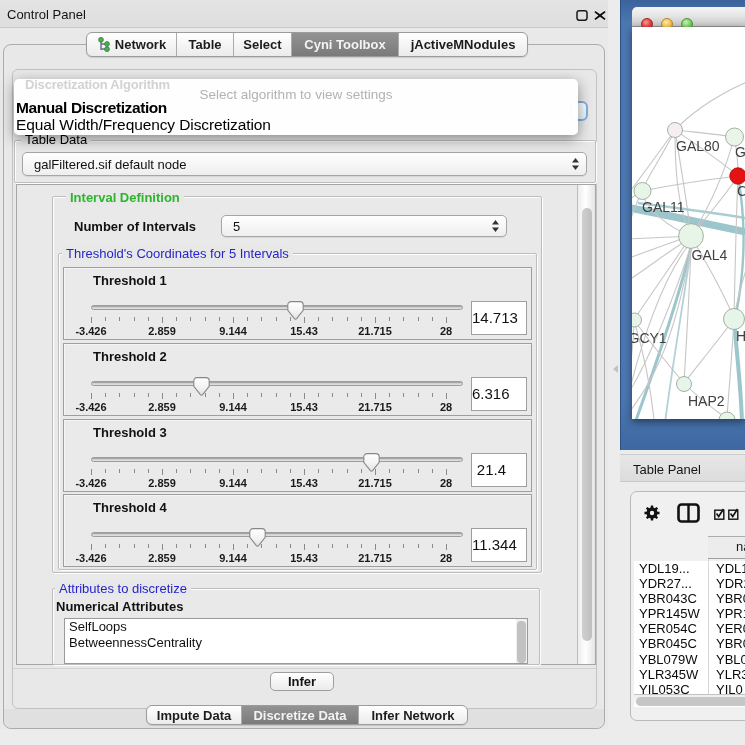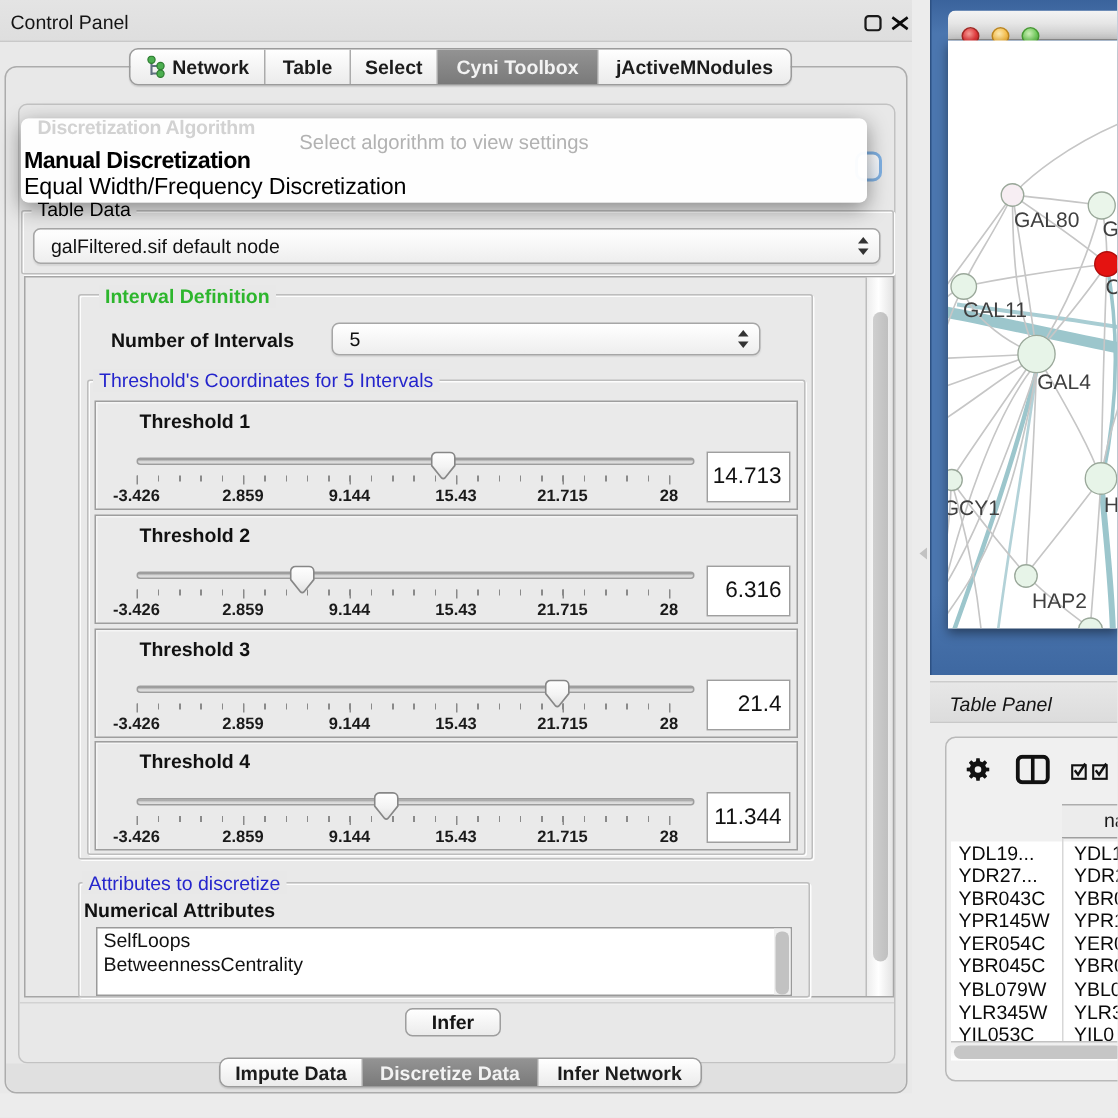--- a/index.html
+++ b/index.html
@@ -67,7 +67,7 @@
   font-size:11px; font-weight:700; color:#1a1a1a; }
 .tbox .field { position:absolute; left:407px; top:33px; width:56px; height:34px;
   background:#fff; border:1px solid #9f9f9f; font-size:15px; color:#111;
-  text-align:right; padding-right:5px; line-height:32px; }
+  text-align:right; padding-right:20px; line-height:32px; }
 .thumbsvg { position:absolute; top:29px; }
 
 

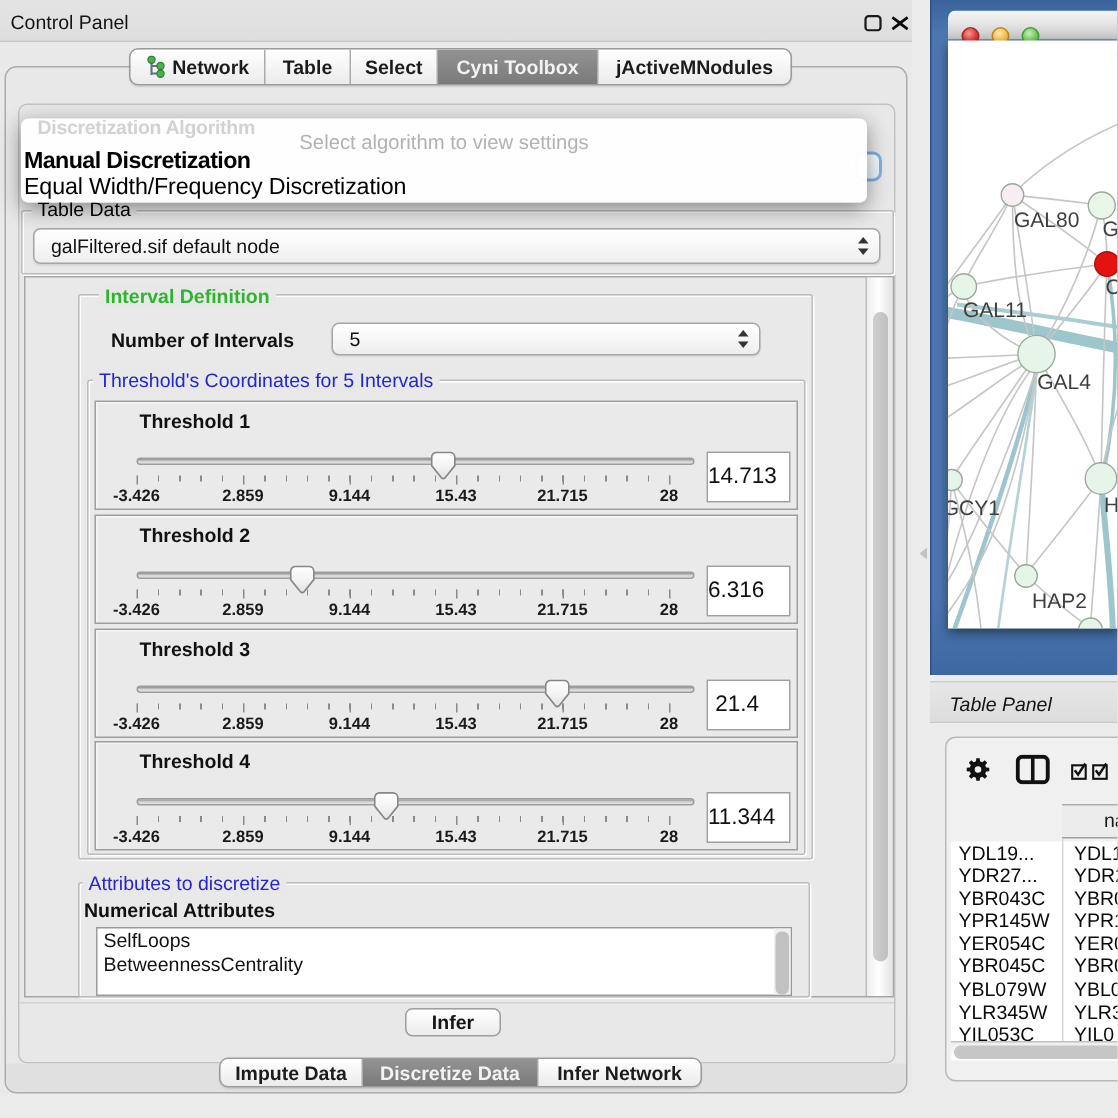--- a/index.html
+++ b/index.html
@@ -106,7 +106,7 @@
 #tp-title { left:620px; top:454px; width:125px; height:28px;
   background:linear-gradient(#e7e7e7,#dcdcdc);
   border-top:1px solid #cccccc; border-bottom:1px solid #c9c9c9; }
-#tp-title .t { position:absolute; left:13px; top:7px; font-size:13px; color:#141414;font-style:italic; }
+#tp-title .t { position:absolute; left:13px; top:7px; font-size:13px; color:#141414; }
 #rightbg { left:608px; top:0px; width:137px; height:745px; background:#ececec; z-index:-1; }
 
 #tablebox { left:630px; top:491px; width:130px; height:230px;

